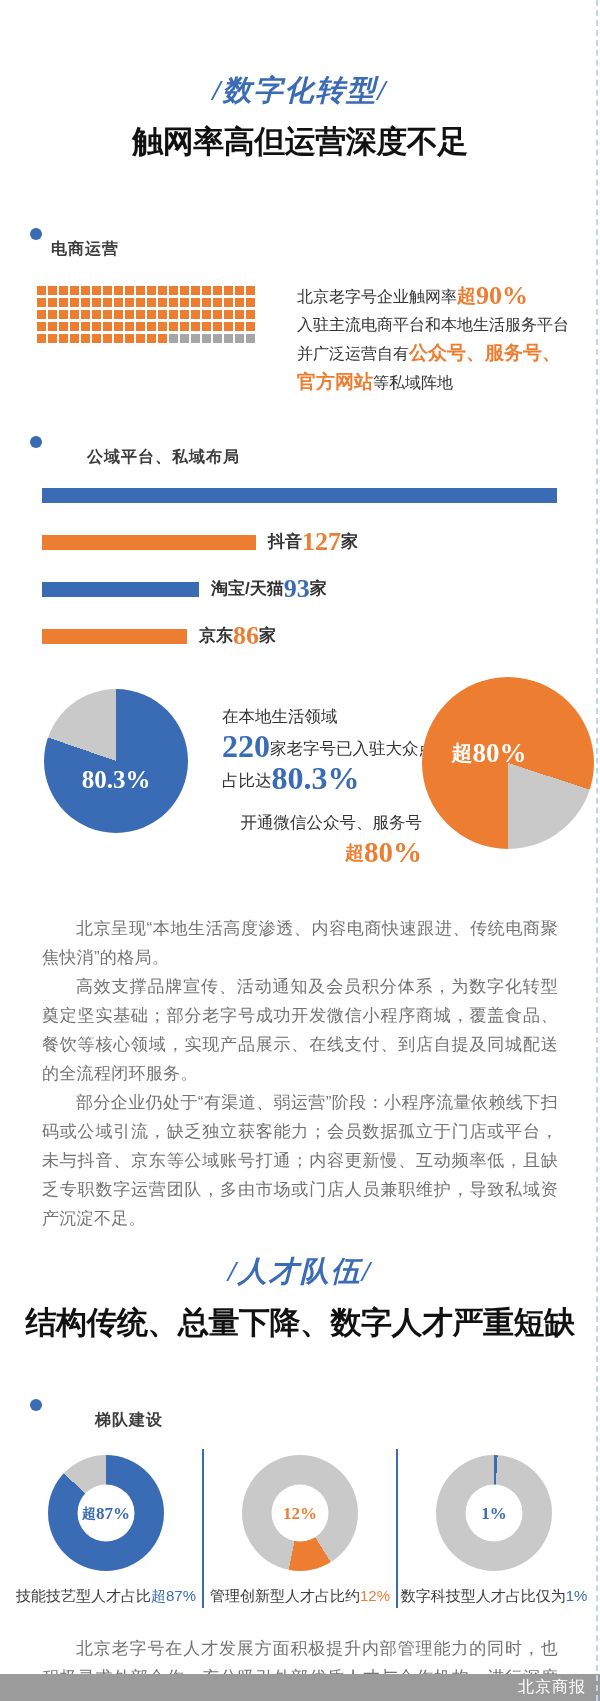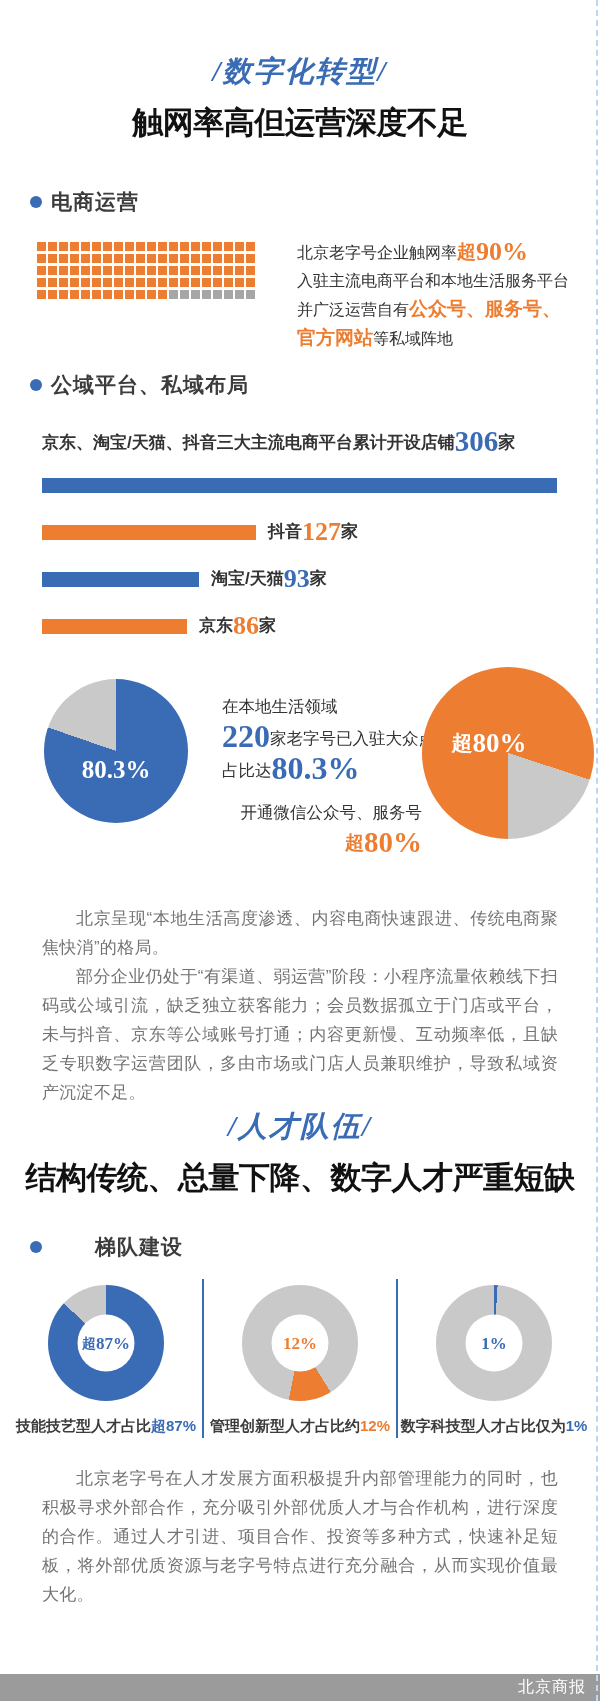--- a/index.html
+++ b/index.html
@@ -13,7 +13,7 @@
   .page::after{content:"";position:absolute;top:0;bottom:0;right:2px;border-right:2px dashed var(--edge);pointer-events:none;}
 
   
-  .sec-head{text-align:center;}
+  .sec-head{text-align:center;margin-top:19px;}
   .sec-head .slash{font-family:"Liberation Serif","DejaVu Serif",serif;font-style:italic;font-weight:700;
     font-size:29px;color:var(--blue);letter-spacing:2px;}
   .sec-head .headline{font-family:"Liberation Serif","DejaVu Serif",serif;font-weight:900;

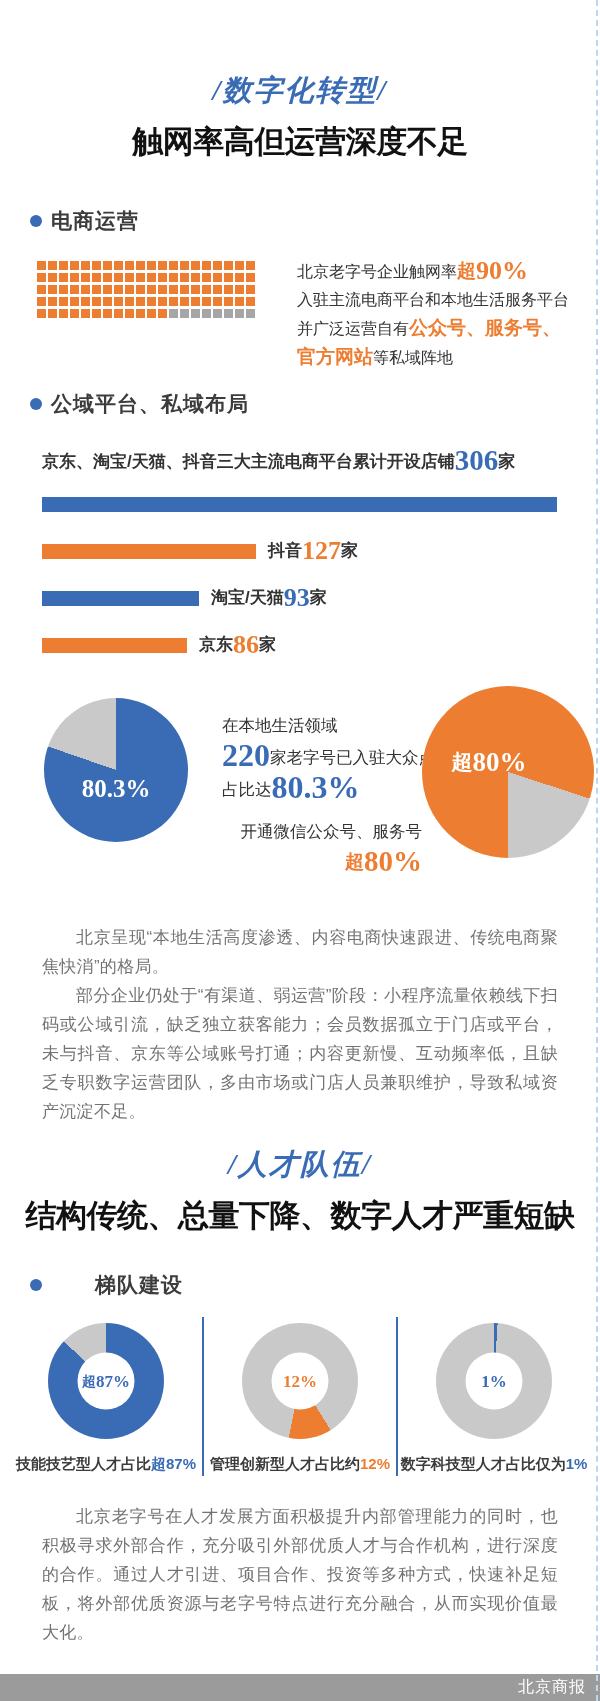--- a/index.html
+++ b/index.html
@@ -22,7 +22,7 @@
   
   .bullet{display:flex;align-items:center;margin-left:30px;}
   .bullet .dot{width:12px;height:12px;border-radius:50%;background:var(--blue);flex:0 0 auto;}
-  .bullet .blabel{margin-left:9px;font-size:21px;font-weight:700;color:#3c3c3c;letter-spacing:1px;}
+  .bullet .blabel{margin-left:9px;font-size:16px;font-weight:700;color:#3c3c3c;letter-spacing:1px;margin-top:32px;}
 
   .num{font-family:"Liberation Serif","DejaVu Serif",serif;font-weight:700;}
 

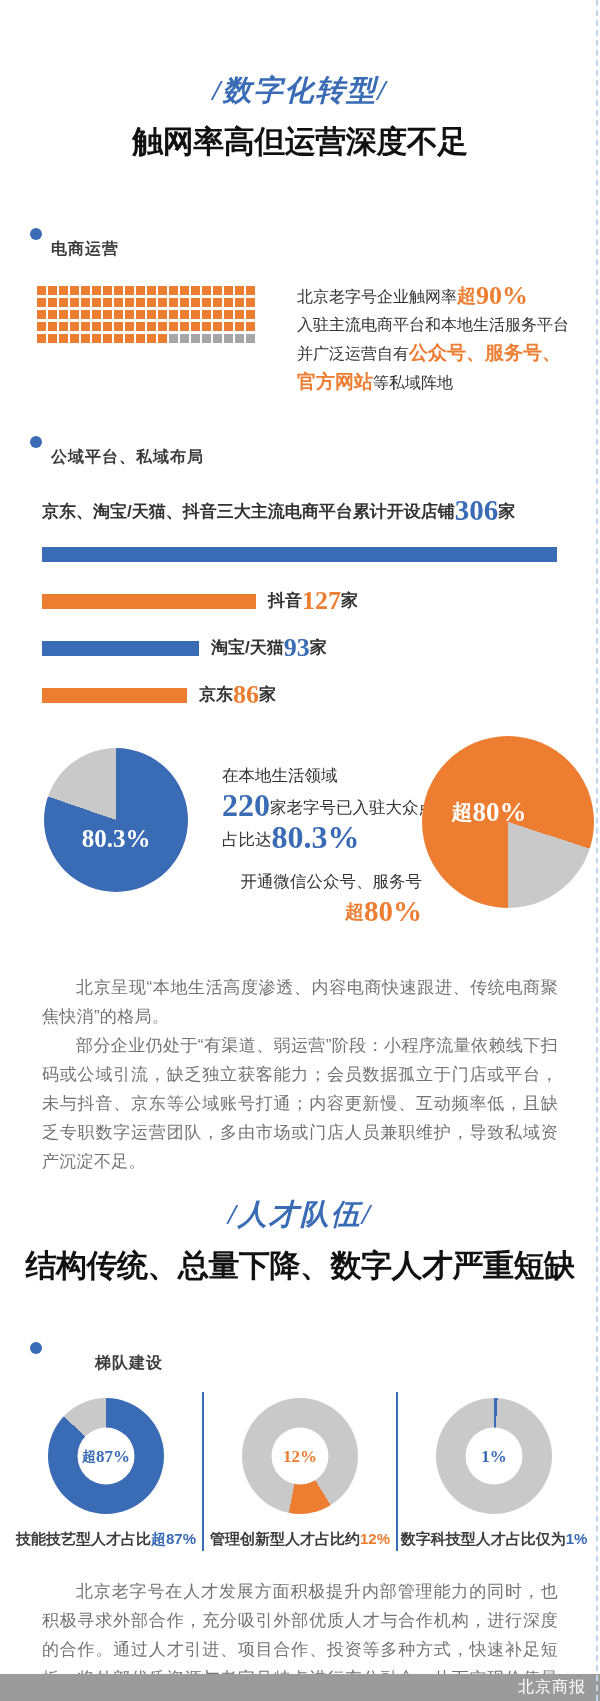--- a/index.html
+++ b/index.html
@@ -87,7 +87,7 @@
     display:flex;align-items:center;justify-content:flex-end;padding-right:14px;}
   .footer .brand{color:#fff;font-size:16px;letter-spacing:1px;}
 
-  .mt18{margin-top:18px;}
+  .mt18{margin-top:18px;gap:36px;}
   .mt40{} .pt52{padding-top:52px;}
 </style>
 </head>

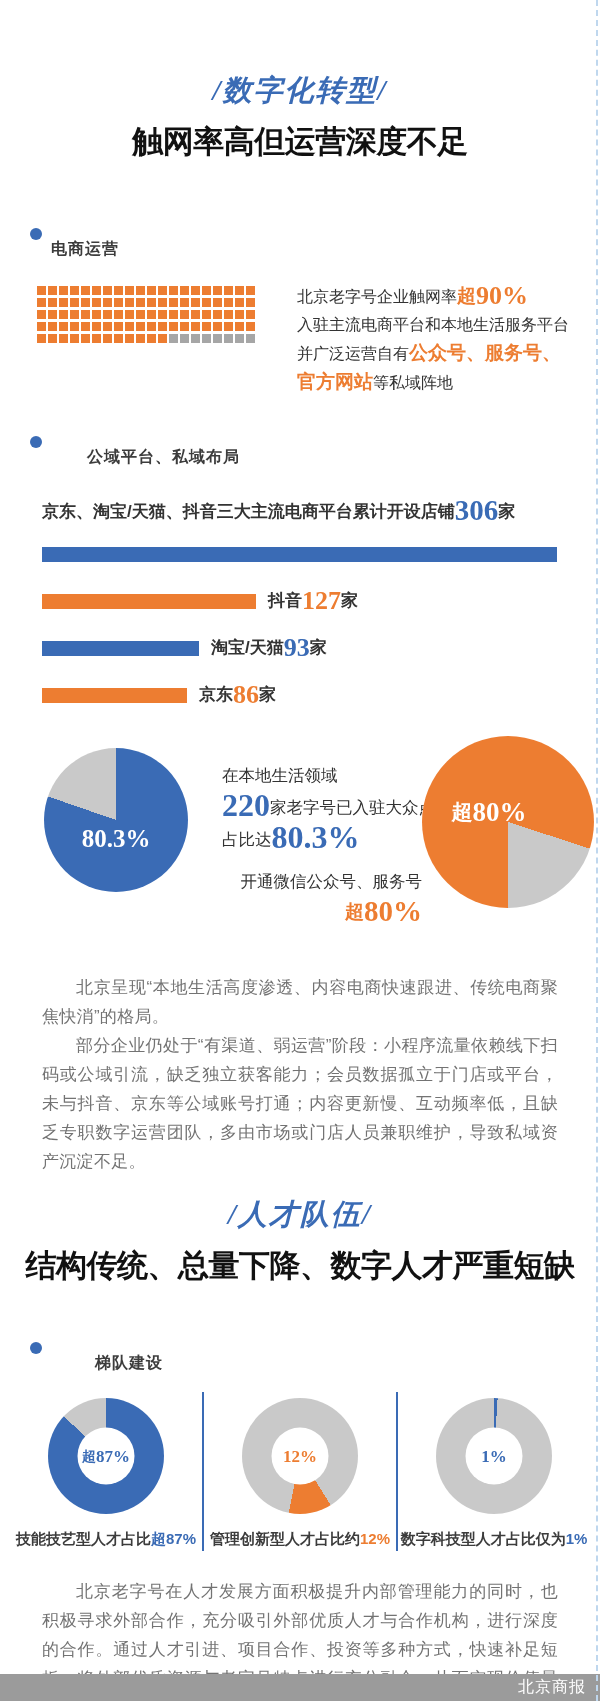--- a/index.html
+++ b/index.html
@@ -221,9 +221,6 @@
     <span class="blabel">公域平台、私域布局</span>
   </div>
 
-  <div class="total-line">
-    <span>京东、淘宝/天猫、抖音三大主流电商平台累计开设店铺</span><span class="num" style="color:var(--blue);">306</span><span>家</span>
-  </div>
 
   <div class="bars">
     <div class="bar-row">

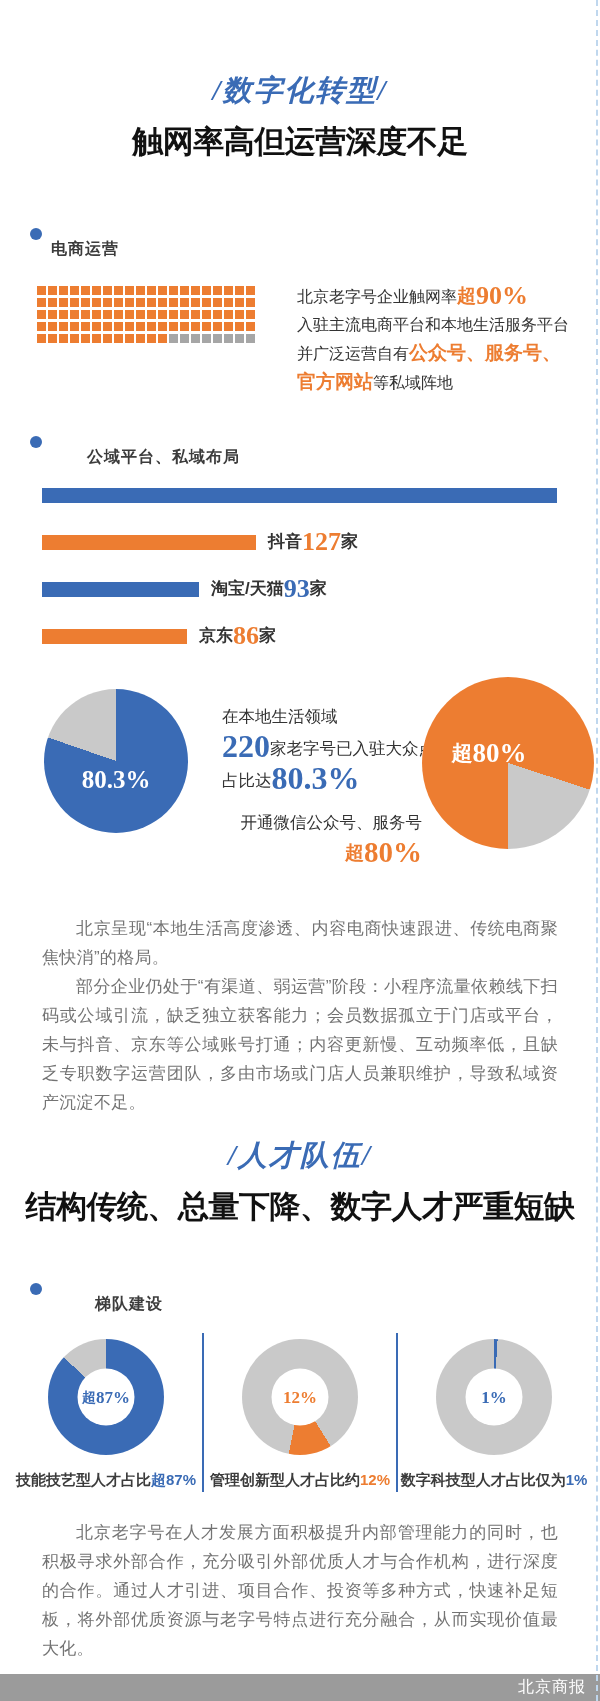--- a/index.html
+++ b/index.html
@@ -258,6 +258,7 @@
   </div>
 
   <p class="para first">北京呈现“本地生活高度渗透、内容电商快速跟进、传统电商聚焦快消”的格局。</p>
+  <p class="para">高效支撑品牌宣传、活动通知及会员积分体系，为数字化转型奠定坚实基础；部分老字号成功开发微信小程序商城，覆盖食品、餐饮等核心领域，实现产品展示、在线支付、到店自提及同城配送的全流程闭环服务。</p>
   <p class="para">部分企业仍处于“有渠道、弱运营”阶段：小程序流量依赖线下扫码或公域引流，缺乏独立获客能力；会员数据孤立于门店或平台，未与抖音、京东等公域账号打通；内容更新慢、互动频率低，且缺乏专职数字运营团队，多由市场或门店人员兼职维护，导致私域资产沉淀不足。</p>
 
   <div class="sec-head mt40">

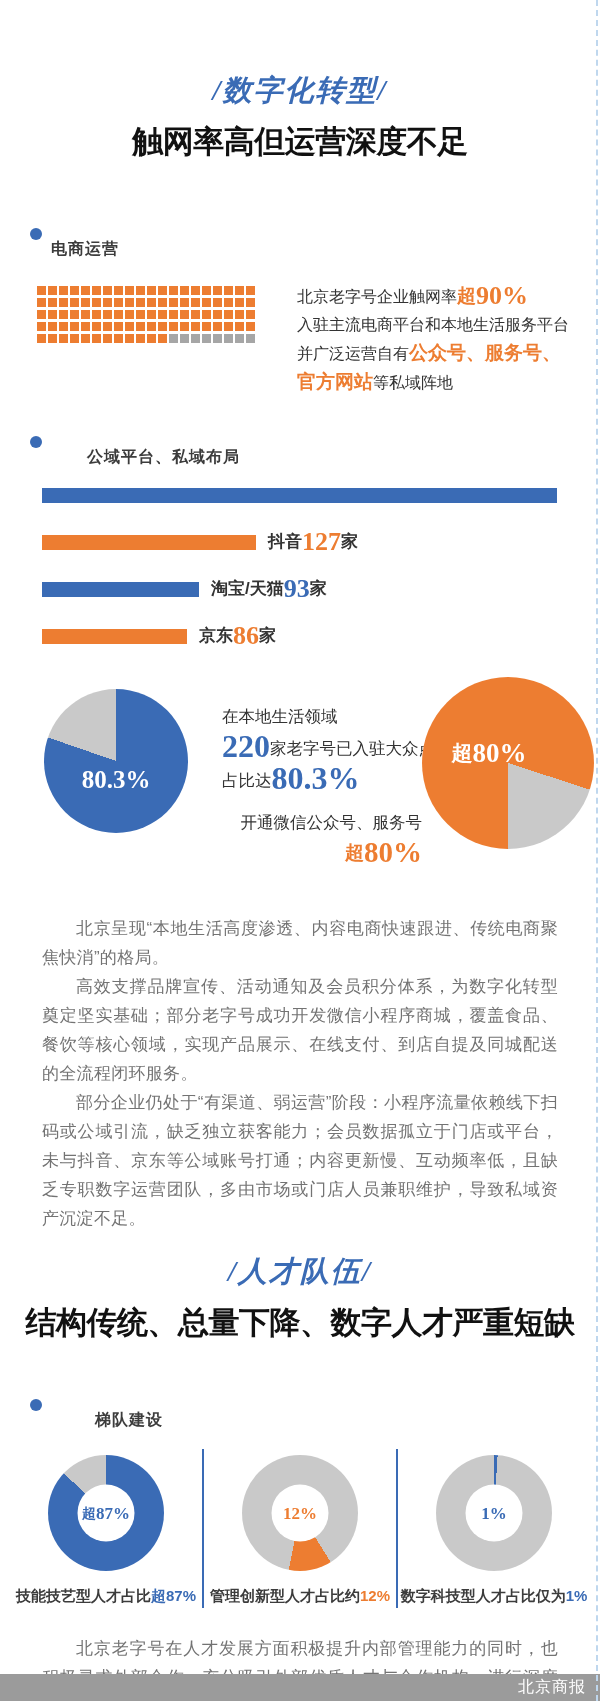--- a/index.html
+++ b/index.html
@@ -79,7 +79,7 @@
   .donut .hole .cn{font-weight:700;font-size:14px;}
   .donut .hole .num{font-size:17px;}
   .donut .hole.blue{color:var(--blue);} .donut .hole.orange{color:var(--orange);}
-  .caption{margin-top:16px;font-size:15px;font-weight:700;color:#3c3c3c;white-space:nowrap;}
+  .caption{margin-top:16px;font-size:15px;font-weight:400;color:#3c3c3c;white-space:nowrap;}
   .caption .hl.blue{color:var(--blue);} .caption .hl.orange{color:var(--orange);}
 
   

